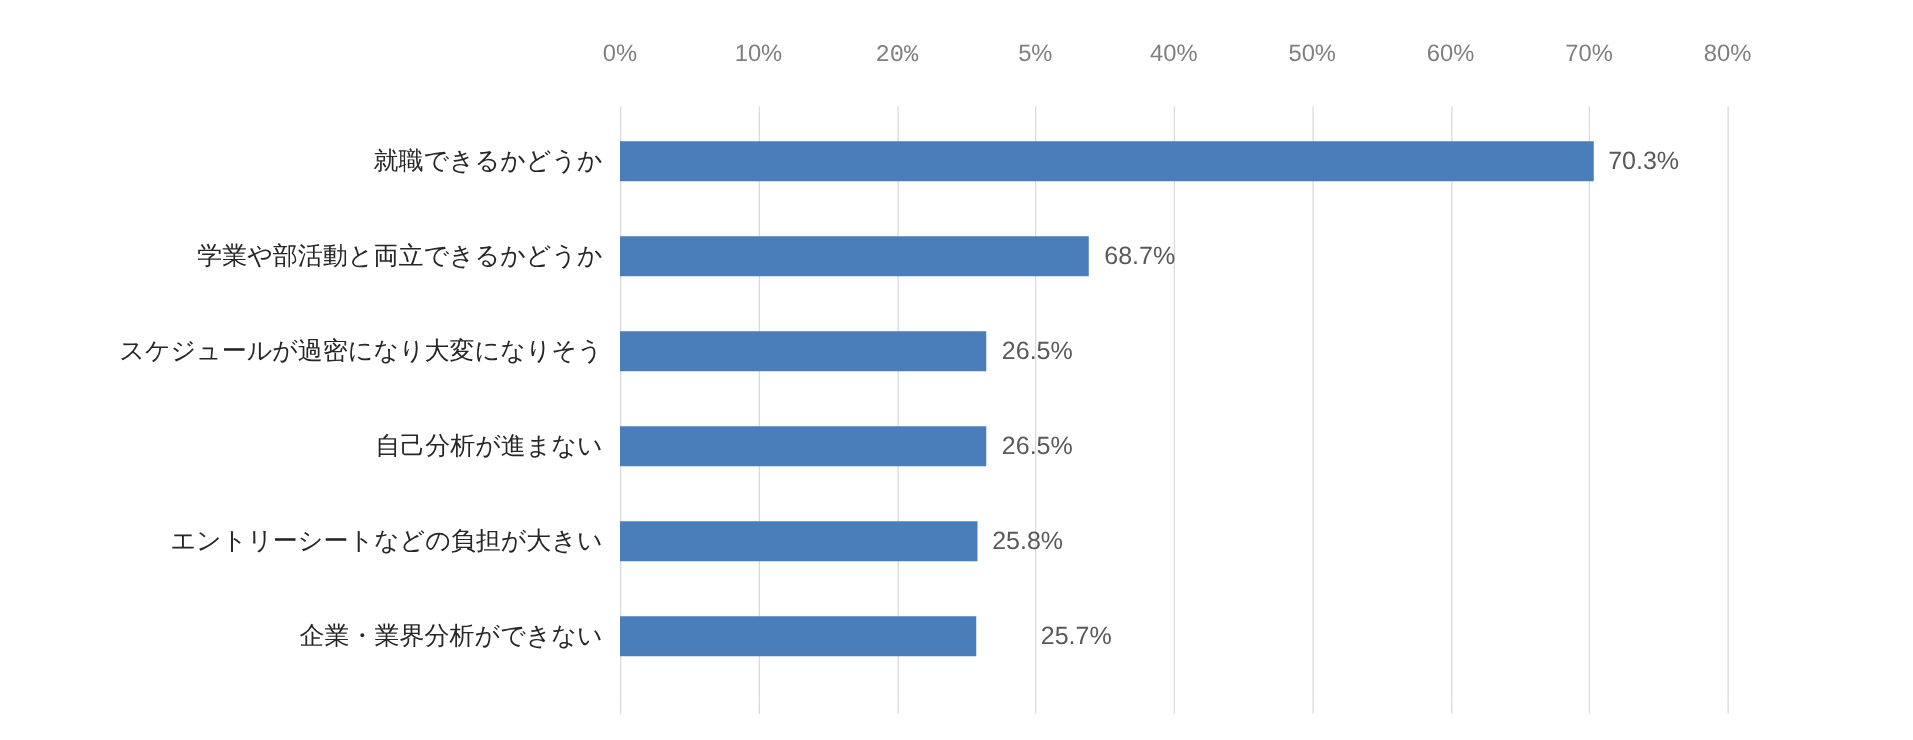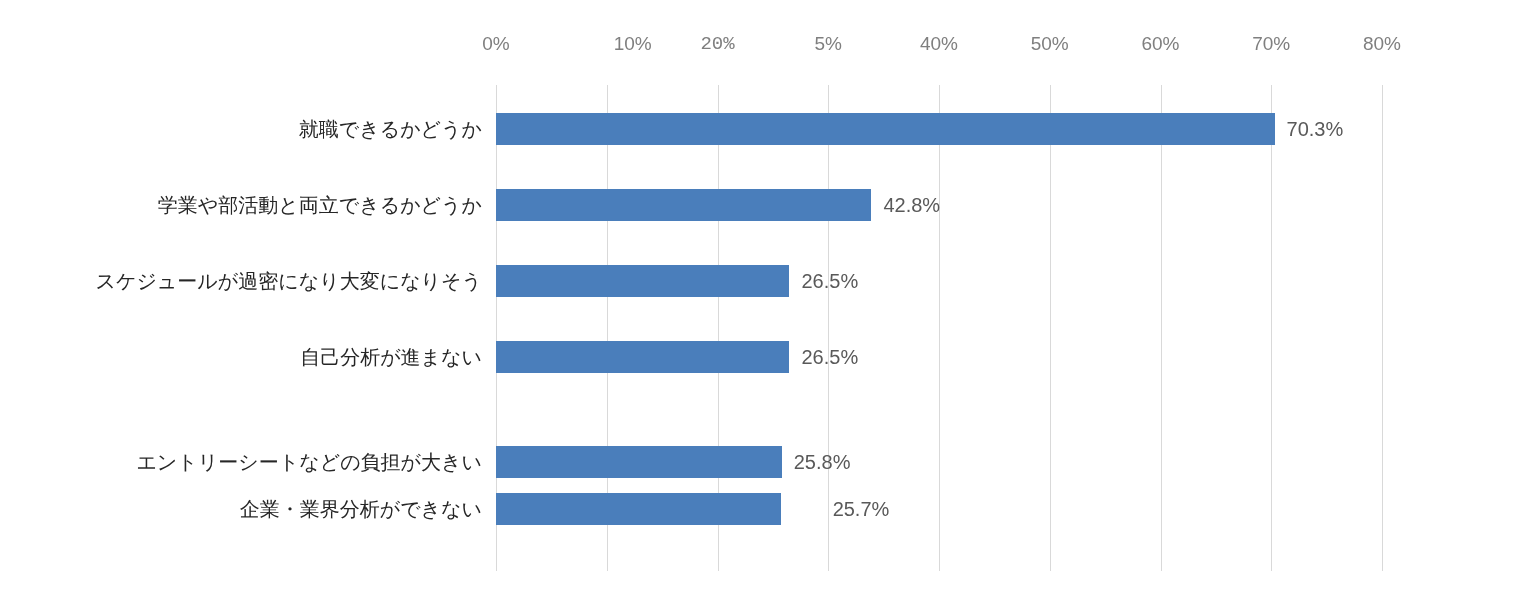--- a/index.html
+++ b/index.html
@@ -97,7 +97,7 @@
 
   <div id="tick-labels">
       <div class="tick-label" style="left: 496px;">0%</div>
-      <div class="tick-label" style="left: 606.75px; text-align: right;">10%</div>
+      <div class="tick-label" style="left: 606.75px;">10%</div>
       <div class="tick-label" style="left: 717.5px; font-family: Liberation Mono, monospace;">20%</div>
       <div class="tick-label" style="left: 828.25px;">5%</div>
       <div class="tick-label" style="left: 939px;">40%</div>

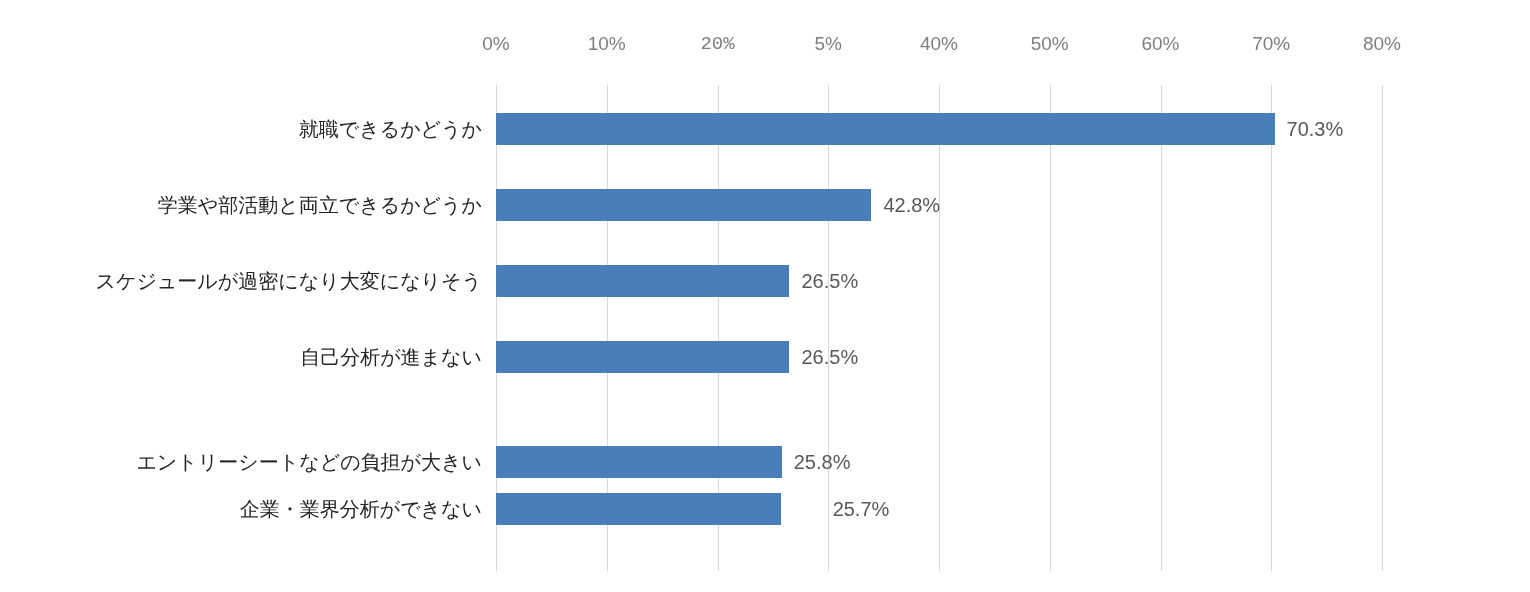--- a/index.html
+++ b/index.html
@@ -139,7 +139,7 @@
       <div class="cat-row" style="top: 189px;">
         <div class="cat-label">学業や部活動と両立できるかどうか</div>
         <div class="bar" style="width: 375.442px; background: rgb(74, 126, 187);"></div>
-        <div class="bar-value" style="left: 883.442px;">42.8%</div>
+        <div class="bar-value" style="left: 883.442px;">68.7%</div>
       </div>
       <div class="cat-row" style="top: 265px;">
         <div class="cat-label">スケジュールが過密になり大変になりそう</div>

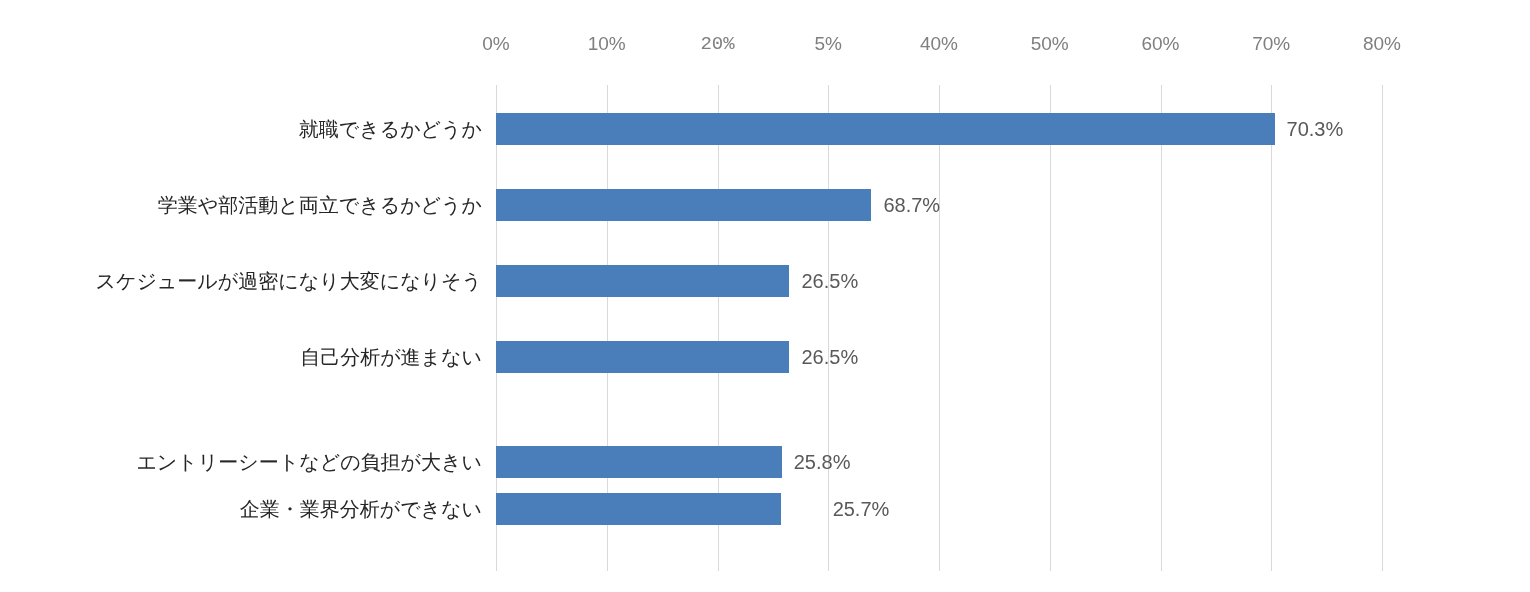--- a/index.html
+++ b/index.html
@@ -151,7 +151,7 @@
         <div class="bar" style="width: 293.487px; background: rgb(74, 126, 187);"></div>
         <div class="bar-value" style="left: 801.487px;">26.5%</div>
       </div>
-      <div class="cat-row" style="top: 417px; margin-top: 29px;">
+      <div class="cat-row" style="top: 417px;">
         <div class="cat-label">エントリーシートなどの負担が大きい</div>
         <div class="bar" style="width: 285.735px; background: rgb(74, 126, 187);"></div>
         <div class="bar-value" style="left: 793.735px;">25.8%</div>

